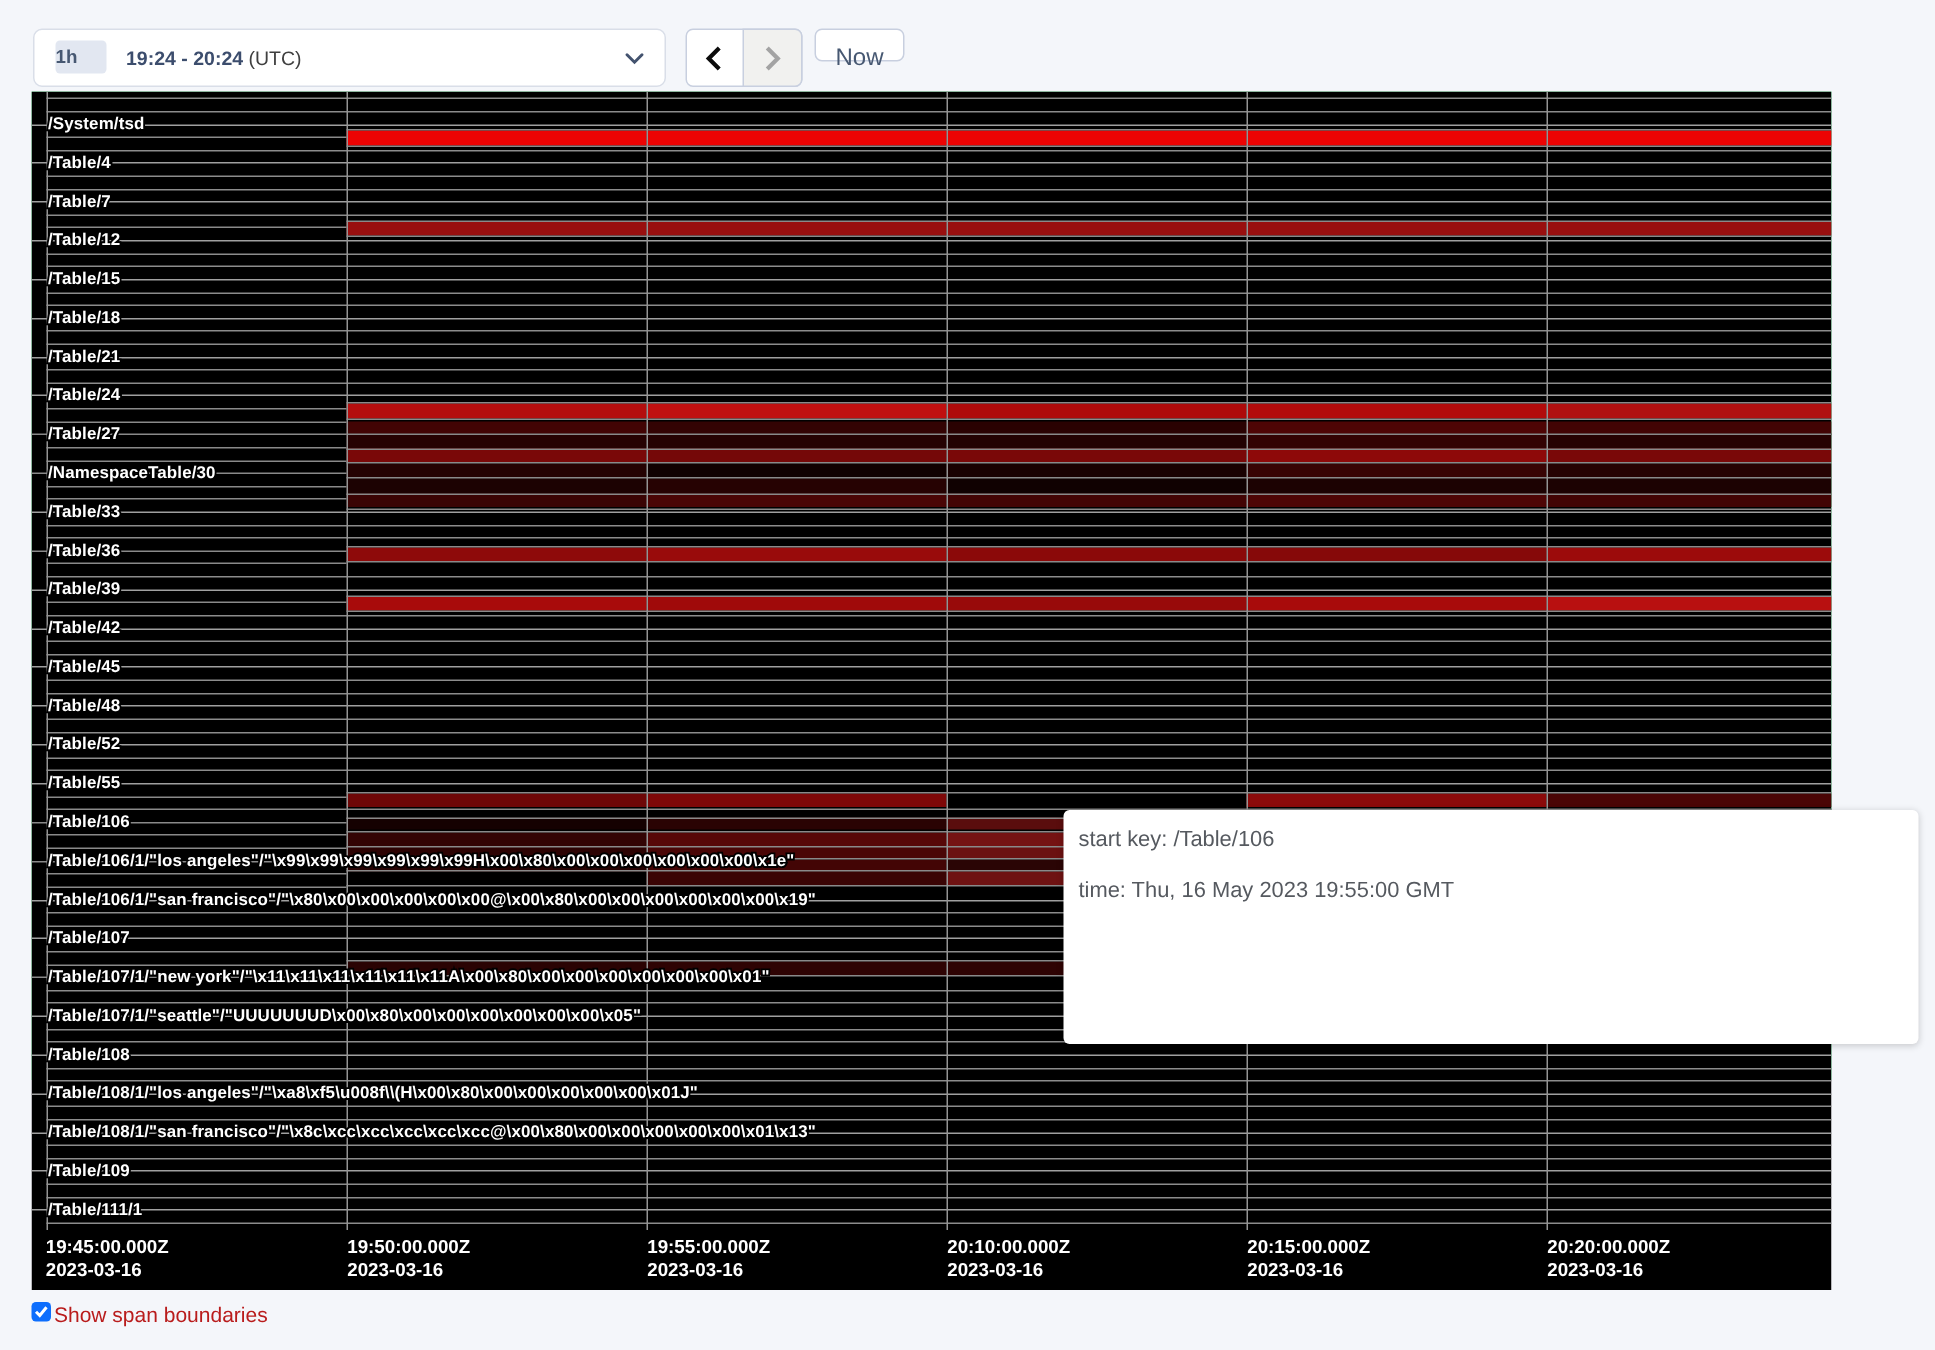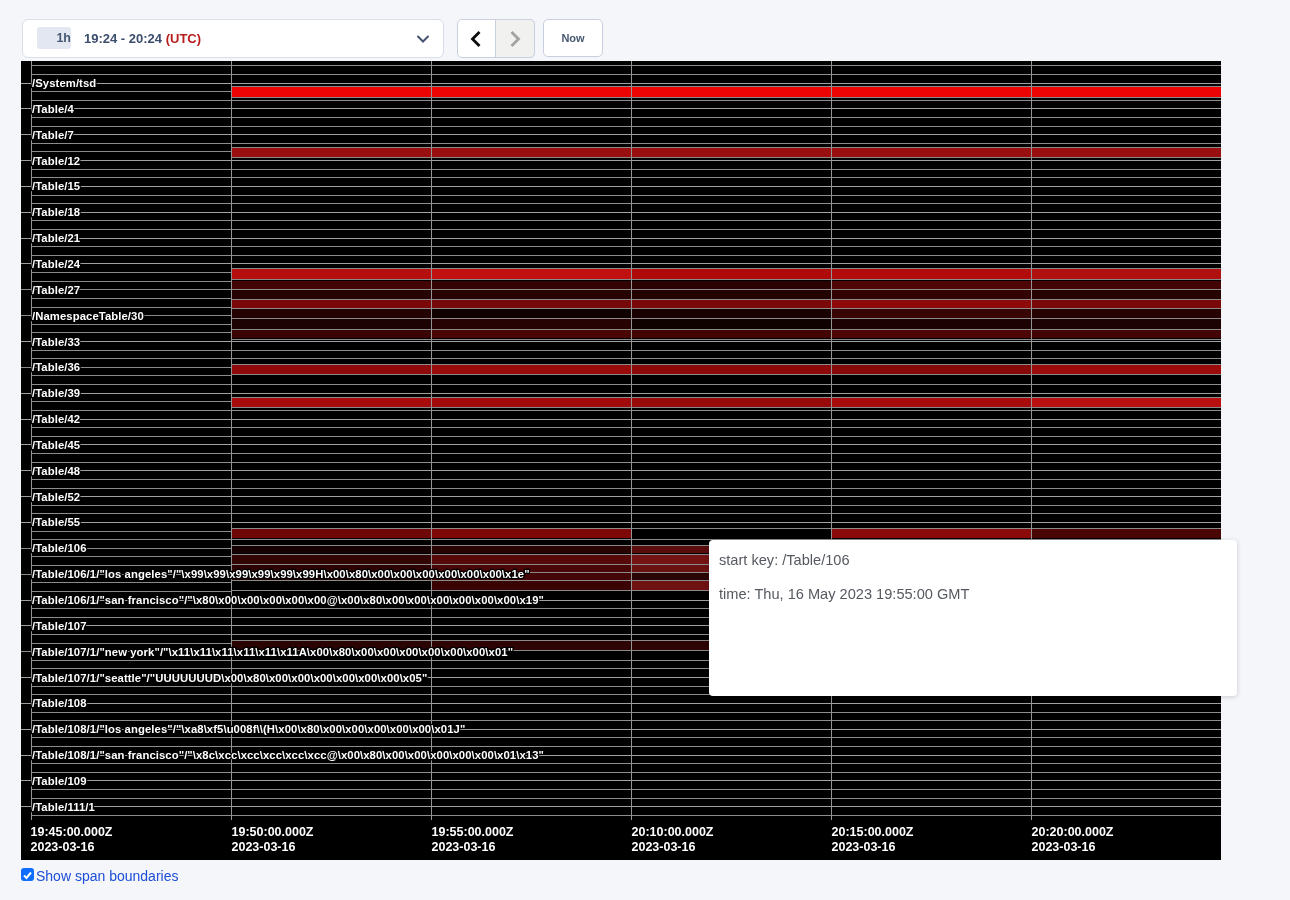--- a/index.html
+++ b/index.html
@@ -4,7 +4,7 @@
 html,body{width:1290px;height:900px;background:#f4f6fa;font-family:"Liberation Sans",sans-serif;position:relative;overflow:hidden}
 .abs{position:absolute}
 #dd{left:22px;top:19px;width:422px;height:39px;background:#fff;border:1px solid #d9dee8;border-radius:6px}
-#badge{left:37px;top:27px;width:34px;height:22px;background:#e2e7f1;border-radius:3px;color:#475872;font-size:12.5px;font-weight:bold;text-align:right;line-height:22px}
+#badge{left:37px;top:27px;width:34px;height:22px;background:#e2e7f1;border-radius:3px;color:#475872;font-size:12.5px;font-weight:bold;text-align:left;line-height:22px}
 #time{left:84px;top:31px;font-size:13px;color:#3c4d6d;font-weight:bold}
 #time span{color:#b91c1c;font-weight:bold}
 #caret{left:416px;top:35px}

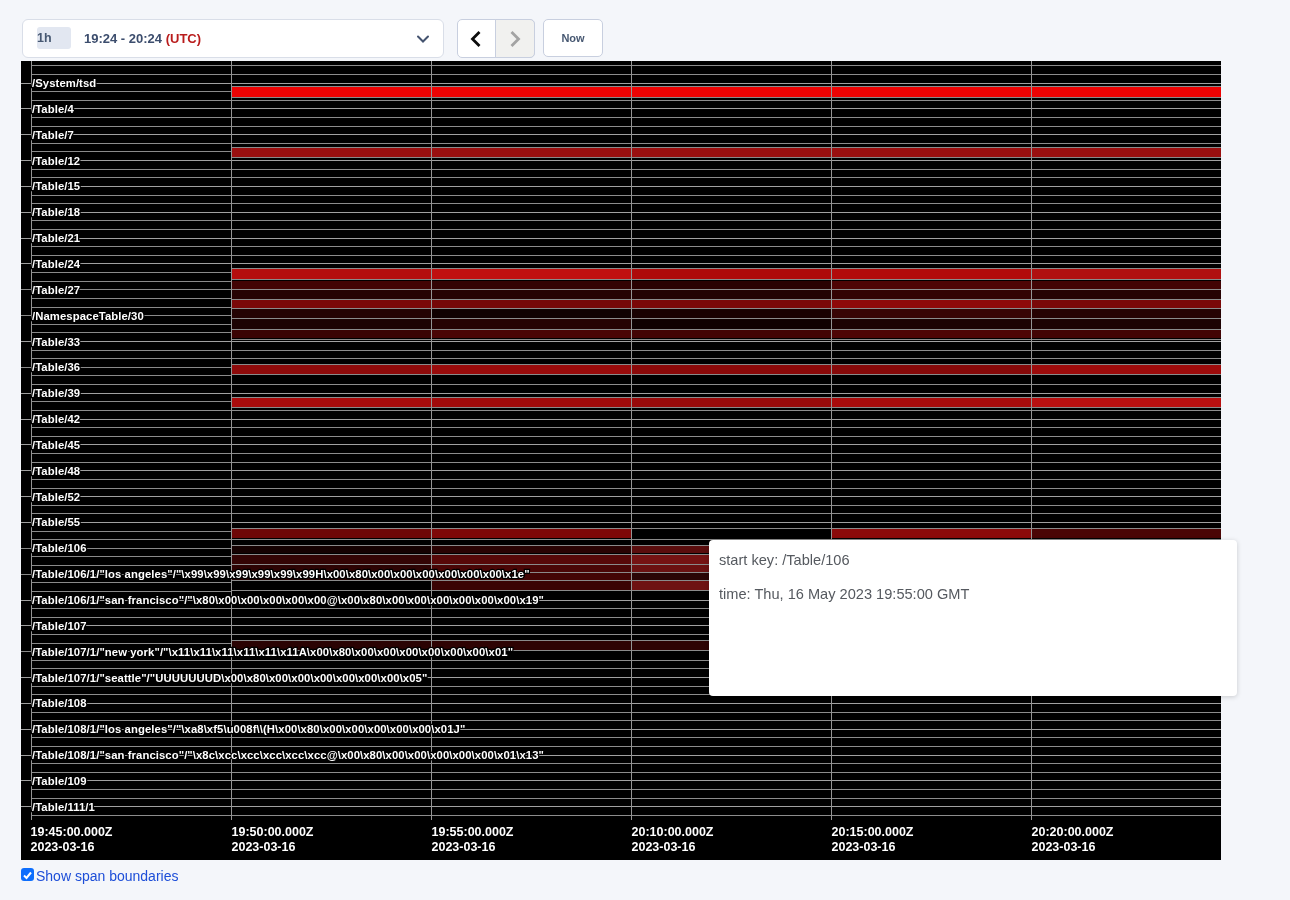--- a/index.html
+++ b/index.html
@@ -6,7 +6,7 @@
 #dd{left:22px;top:19px;width:422px;height:39px;background:#fff;border:1px solid #d9dee8;border-radius:6px}
 #badge{left:37px;top:27px;width:34px;height:22px;background:#e2e7f1;border-radius:3px;color:#475872;font-size:12.5px;font-weight:bold;text-align:left;line-height:22px}
 #time{left:84px;top:31px;font-size:13px;color:#3c4d6d;font-weight:bold}
-#time span{color:#b91c1c;font-weight:bold}
+#time span{color:#404040;font-weight:normal}
 #caret{left:416px;top:35px}
 #grp{left:457px;top:19px;width:78px;height:39px;border:1px solid #c8cfdf;border-radius:5px;background:#fff;overflow:hidden}
 #grpr{left:495px;top:19px;width:40px;height:39px;background:#f1f1ef;border:1px solid #c8cfdf;border-radius:0 5px 5px 0}

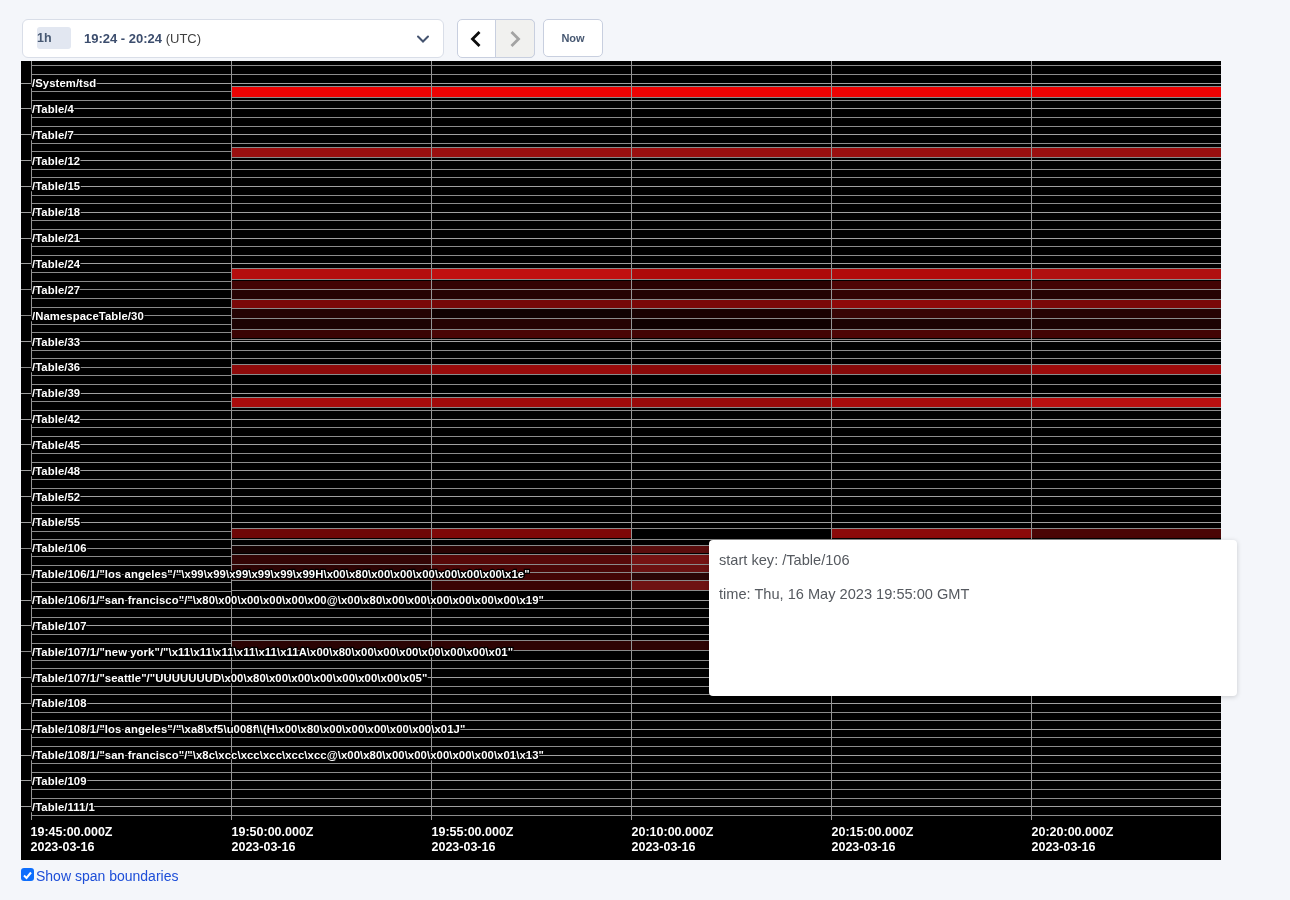--- a/index.html
+++ b/index.html
@@ -10,7 +10,7 @@
 #caret{left:416px;top:35px}
 #grp{left:457px;top:19px;width:78px;height:39px;border:1px solid #c8cfdf;border-radius:5px;background:#fff;overflow:hidden}
 #grpr{left:495px;top:19px;width:40px;height:39px;background:#f1f1ef;border:1px solid #c8cfdf;border-radius:0 5px 5px 0}
-#now{left:543px;top:19px;width:60px;height:38px;background:#fff;border:1px solid #c8cfdf;border-radius:5px;color:#475872;font-size:11px;font-weight:bold;text-align:center;line-height:37px}
+#now{left:543px;top:19px;width:60px;height:22px;background:#fff;border:1px solid #c8cfdf;border-radius:5px;color:#475872;font-size:16px;font-weight:normal;text-align:center;line-height:37px}
 #hm{left:21px;top:61px;width:1200px;height:659px;background:#86efac}
 .kl{fill:#fff;font-size:11.3px;letter-spacing:.08px;font-weight:bold;paint-order:stroke;stroke:#000;stroke-width:2.5px;dominant-baseline:central}
 .al{fill:#fff;font-size:12.5px;font-weight:bold}

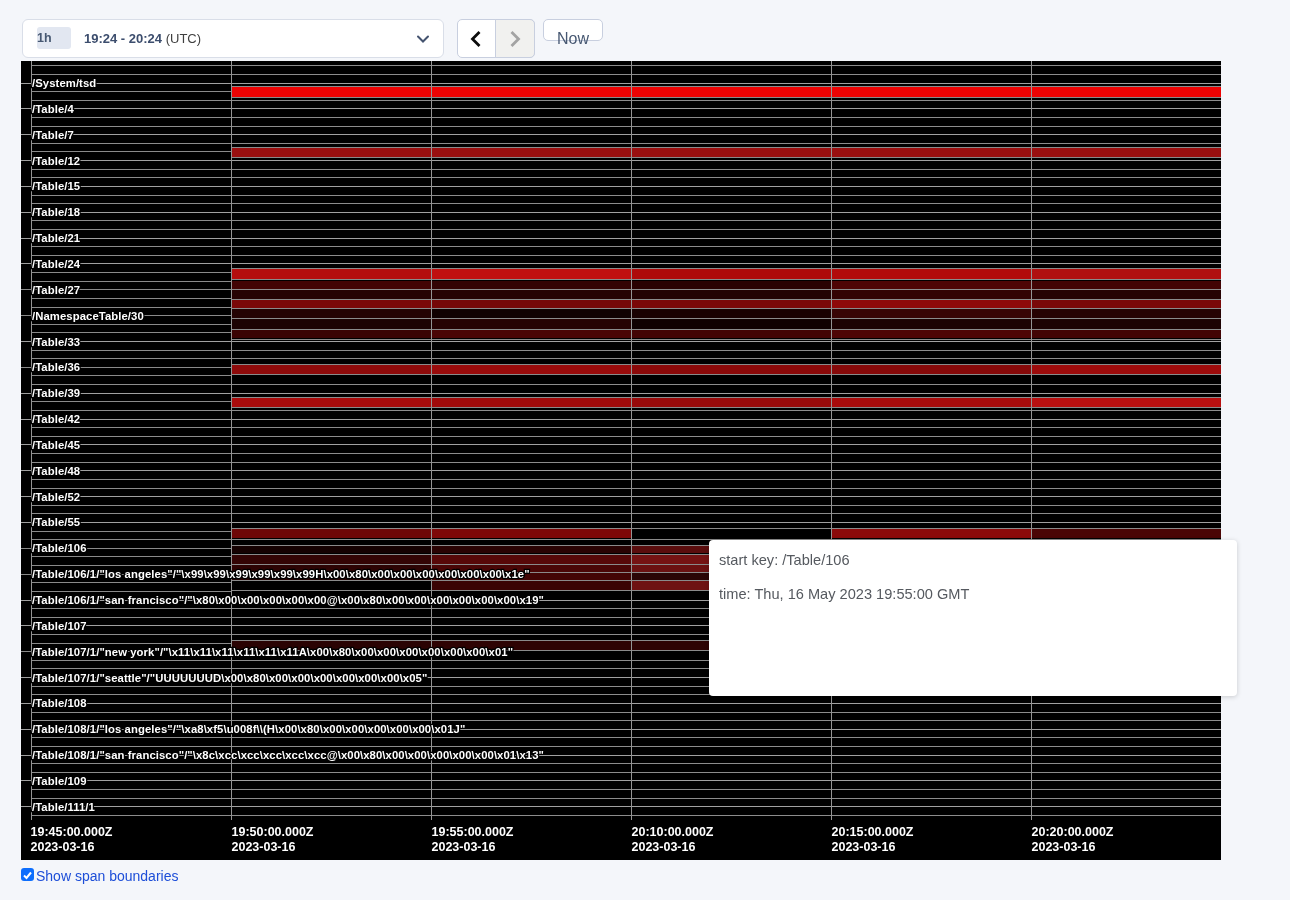--- a/index.html
+++ b/index.html
@@ -14,7 +14,7 @@
 #hm{left:21px;top:61px;width:1200px;height:659px;background:#86efac}
 .kl{fill:#fff;font-size:11.3px;letter-spacing:.08px;font-weight:bold;paint-order:stroke;stroke:#000;stroke-width:2.5px;dominant-baseline:central}
 .al{fill:#fff;font-size:12.5px;font-weight:bold}
-#tt{left:709px;top:540px;width:528px;height:156px;background:#fff;border-radius:4px;box-shadow:0 1px 5px rgba(0,0,0,.18);color:#55595f;font-size:14.6px;padding:3px 0 0 10px;line-height:34px}
+#tt{left:709px;top:540px;width:570px;height:156px;background:#fff;border-radius:4px;box-shadow:0 1px 5px rgba(0,0,0,.18);color:#55595f;font-size:14.6px;padding:3px 0 0 10px;line-height:34px}
 #cb{left:21px;top:868px;width:13px;height:13px;background:#0d6efd;border-radius:3px}
 #cbl{left:36px;top:868px;font-size:14px;color:#1d4ed8}
 svg text{font-family:"Liberation Sans",sans-serif;-webkit-font-smoothing:antialiased}

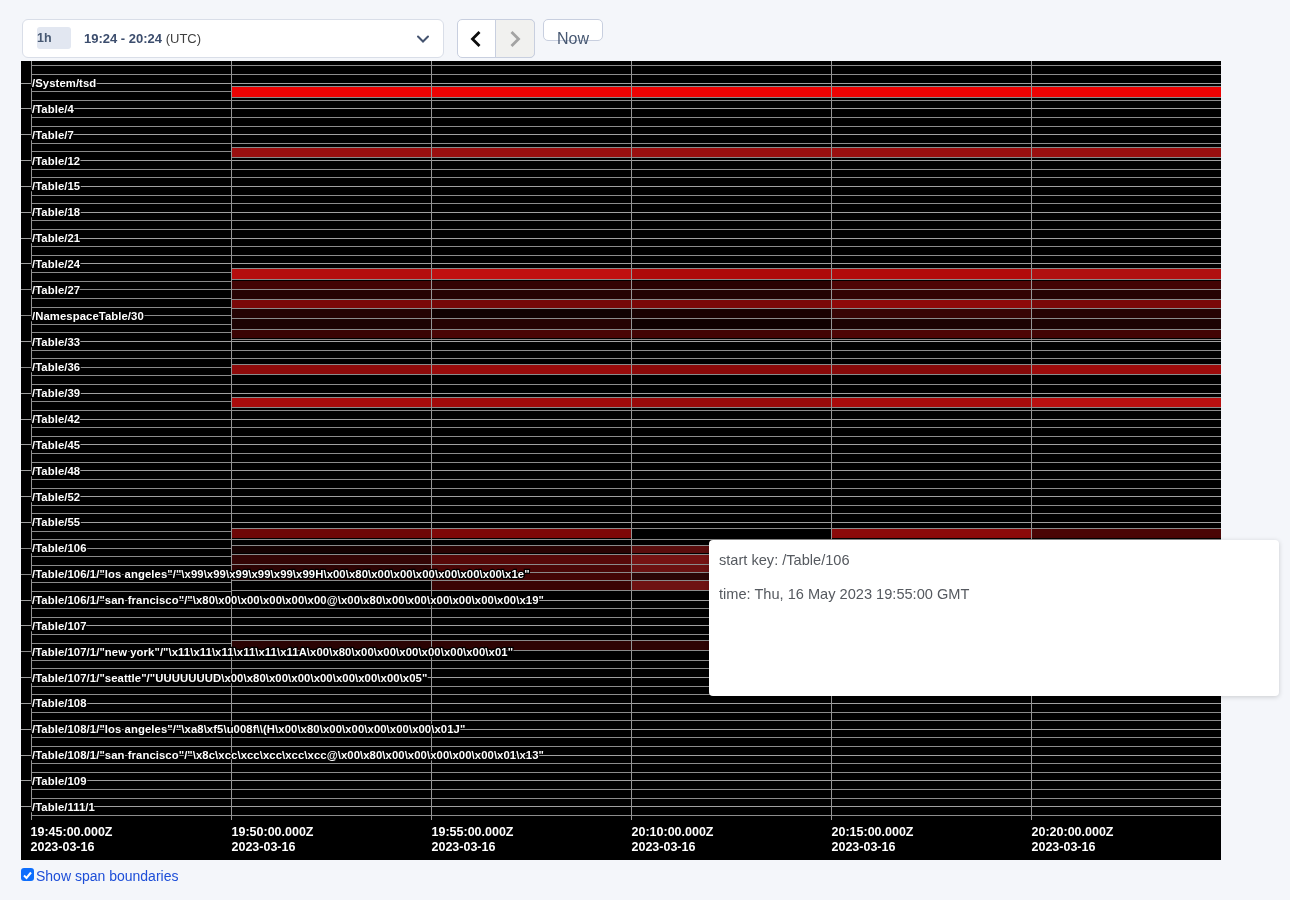--- a/index.html
+++ b/index.html
@@ -16,7 +16,7 @@
 .al{fill:#fff;font-size:12.5px;font-weight:bold}
 #tt{left:709px;top:540px;width:570px;height:156px;background:#fff;border-radius:4px;box-shadow:0 1px 5px rgba(0,0,0,.18);color:#55595f;font-size:14.6px;padding:3px 0 0 10px;line-height:34px}
 #cb{left:21px;top:868px;width:13px;height:13px;background:#0d6efd;border-radius:3px}
-#cbl{left:36px;top:868px;font-size:14px;color:#1d4ed8}
+#cbl{left:36px;top:868px;font-size:14px;color:#b91c1c}
 svg text{font-family:"Liberation Sans",sans-serif;-webkit-font-smoothing:antialiased}
 body{-webkit-font-smoothing:antialiased}
 </style></head>

